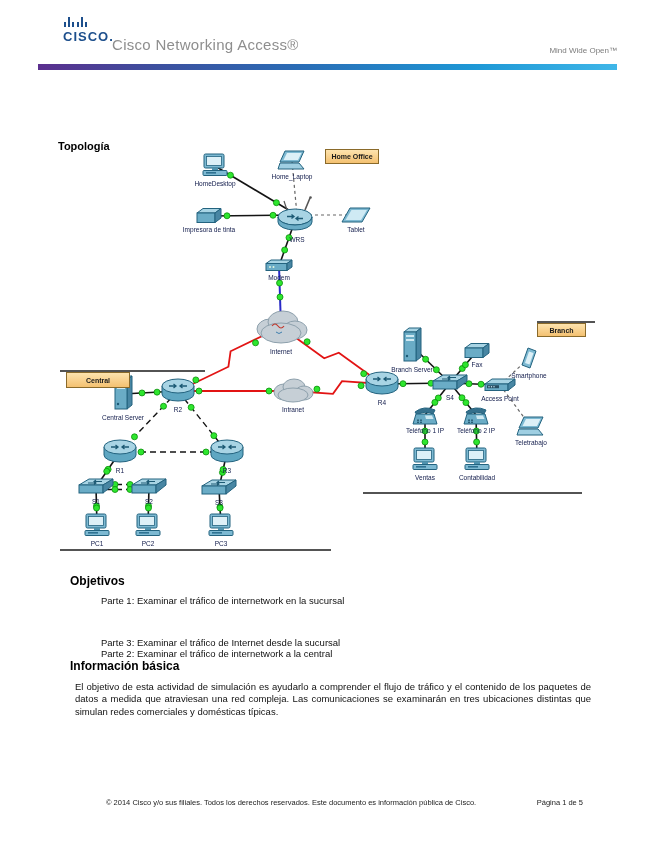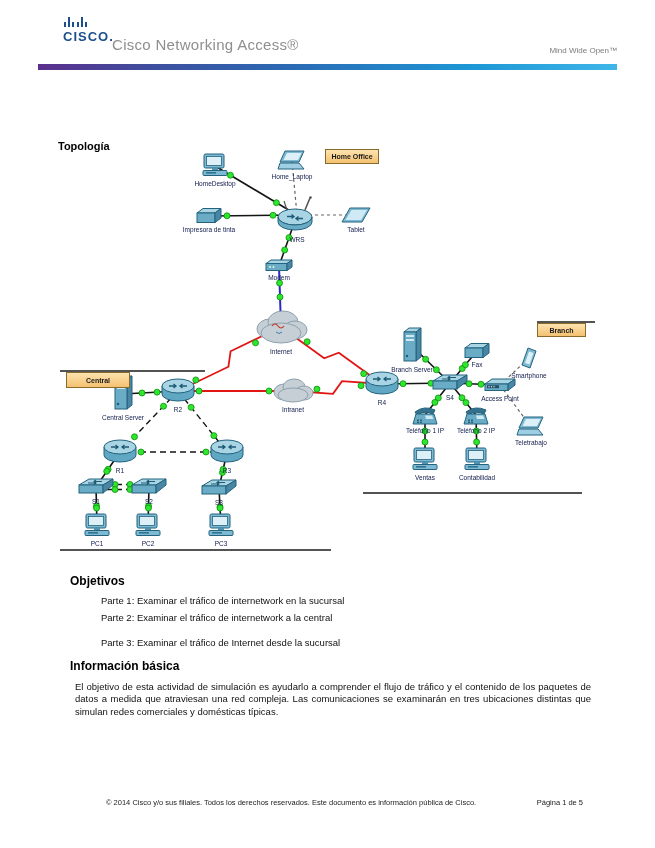--- a/index.html
+++ b/index.html
@@ -348,7 +348,7 @@
 
   <div class="sec-head" style="top:574px">Objetivos</div>
   <div class="part" style="top:595px">Parte 1: Examinar el tráfico de internetwork en la sucursal</div>
-  <div class="part" style="top:612px">Parte 2: Examinar el tráfico de internetwork a la central</div>
+  <div class="part" style="top:648px">Parte 2: Examinar el tráfico de internetwork a la central</div>
   <div class="part" style="top:637px">Parte 3: Examinar el tráfico de Internet desde la sucursal</div>
 
   <div class="sec-head" style="top:659px">Información básica</div>

